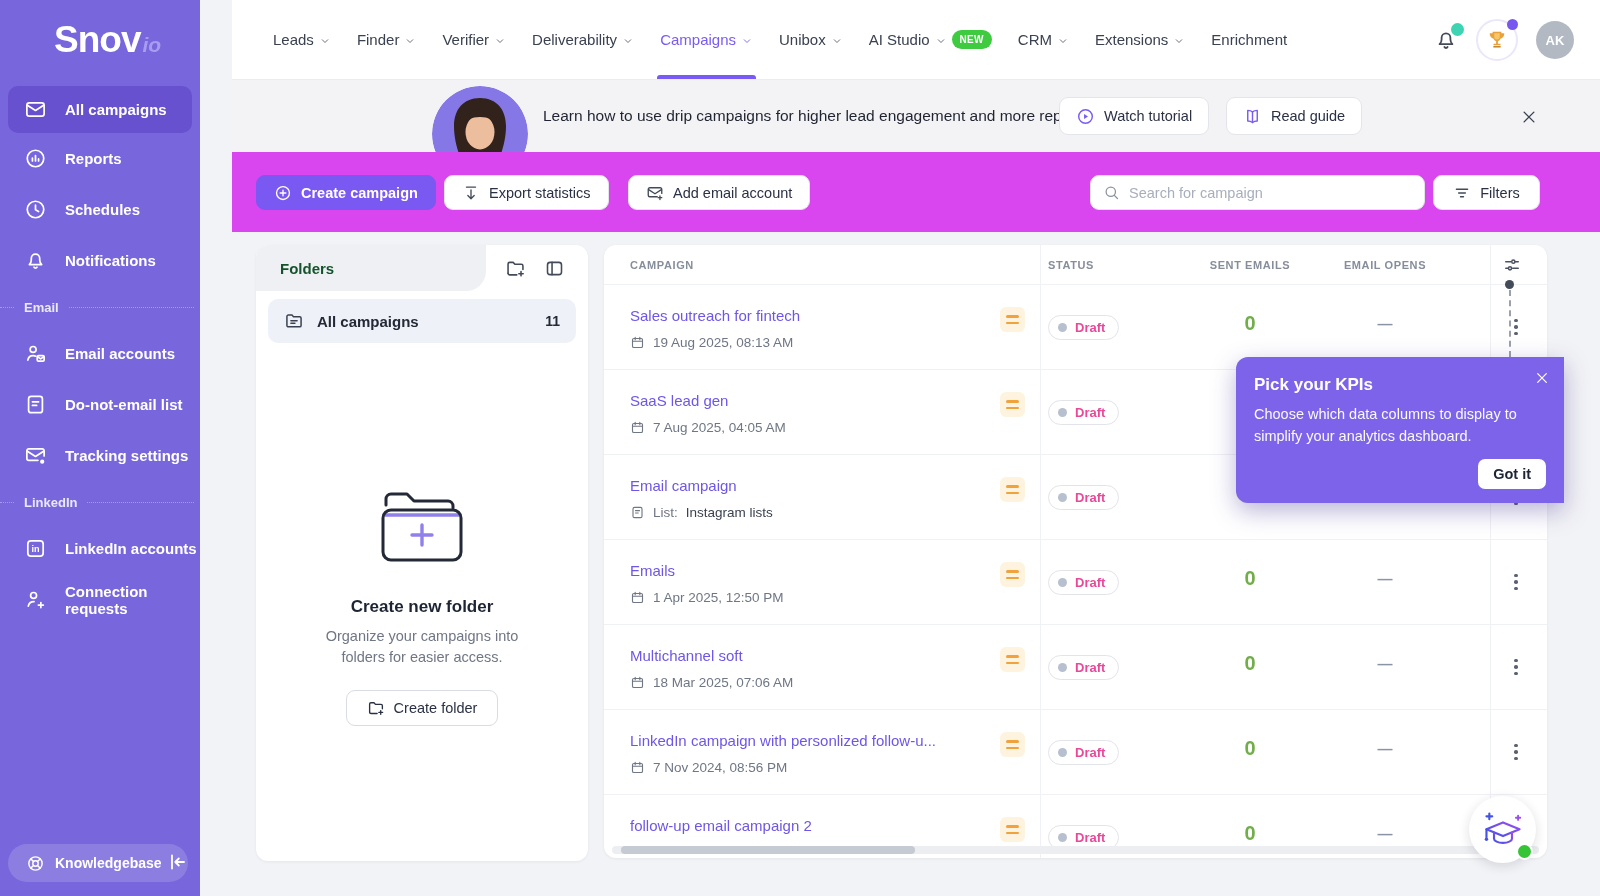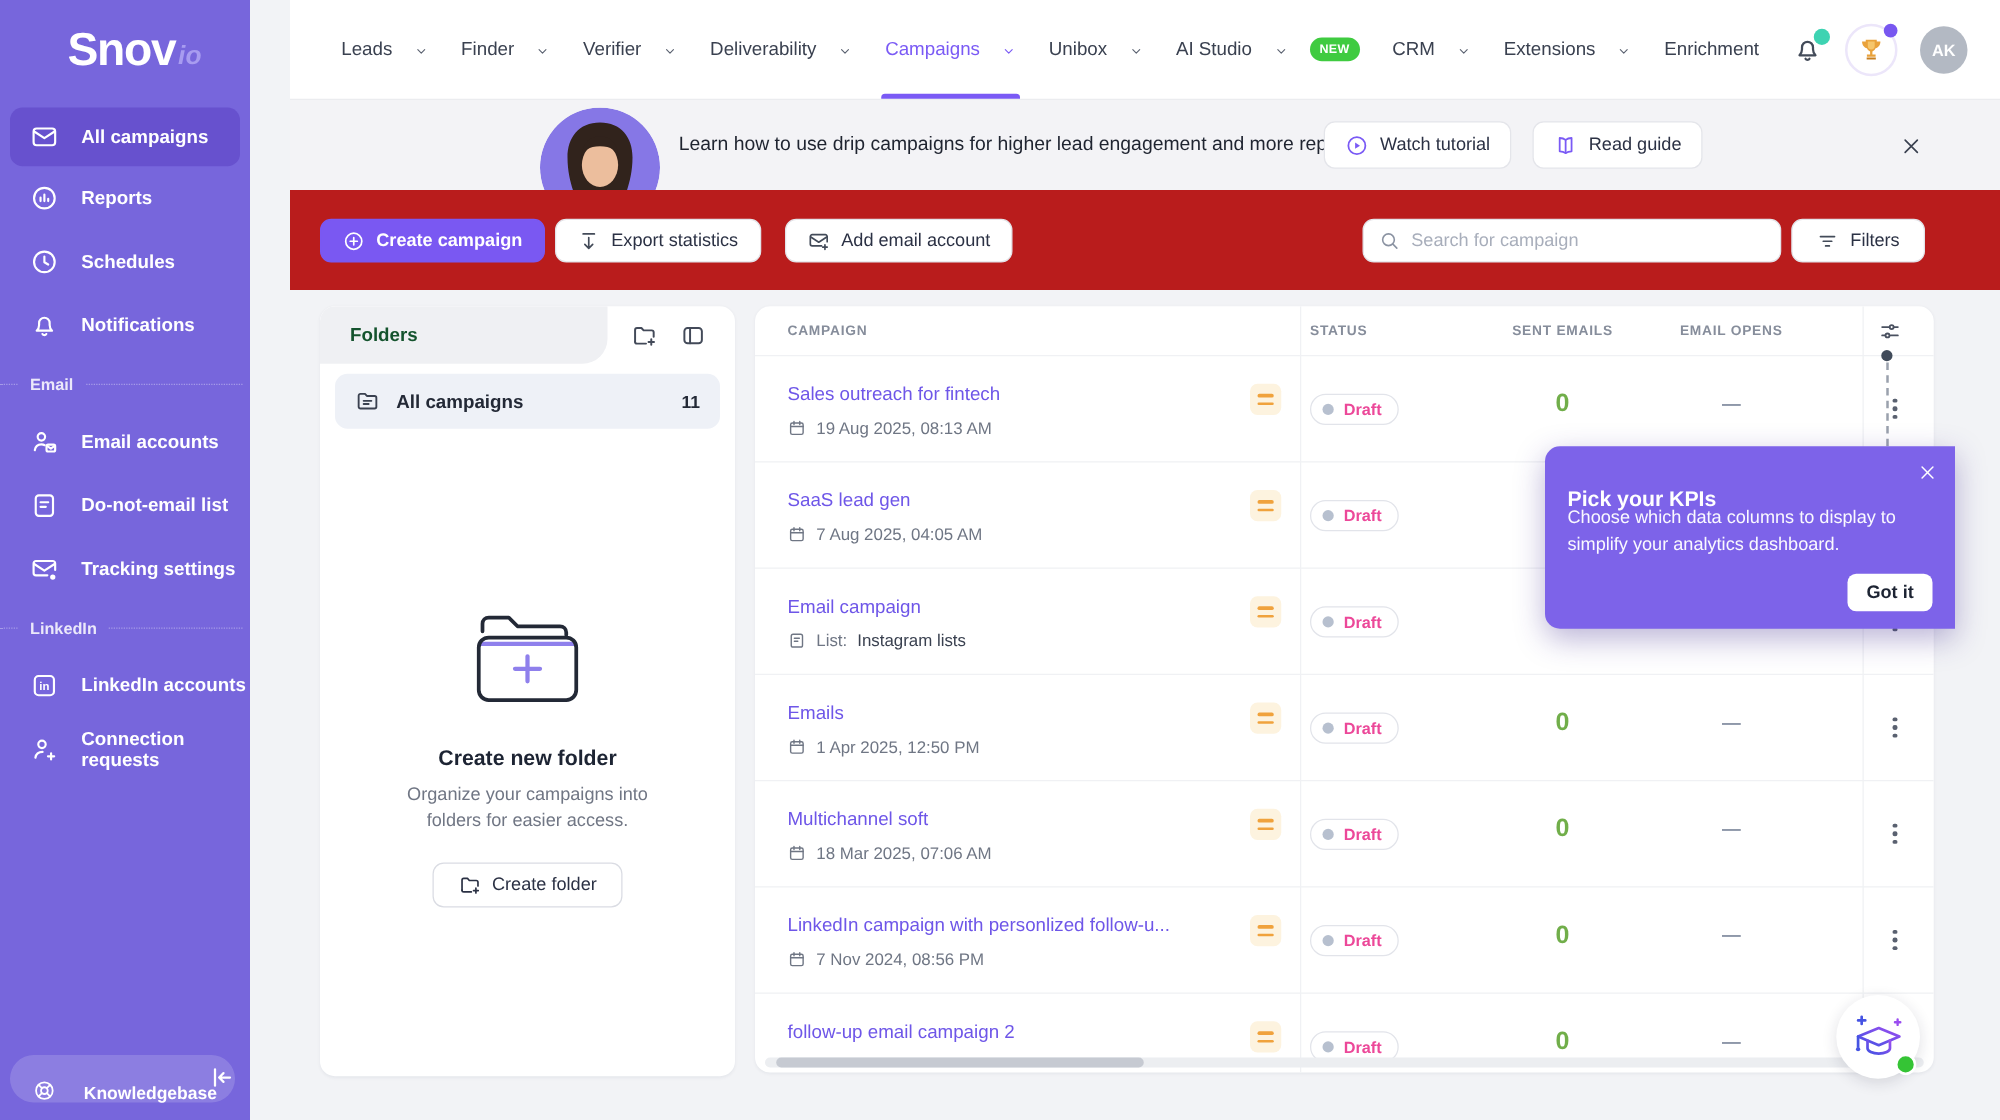--- a/index.html
+++ b/index.html
@@ -27,7 +27,7 @@
   
   .header { position:absolute; left:232px; top:0; right:0; height:80px; background:#fff; border-bottom:1px solid #ebecef; z-index:15; display:flex; align-items:center; }
   .hnav { display:flex; align-items:stretch; height:100%; padding-left:28px; }
-  .h-item { display:flex; align-items:center; gap:17px; padding:0 13px; font-size:15px; color:#3a4150; cursor:pointer; position:relative; }
+  .h-item { display:flex; align-items:center; gap:5px; padding:0 13px; font-size:15px; color:#3a4150; cursor:pointer; position:relative; }
   .h-item .chev { width:12px; height:12px; color:#5a6170; margin-top:2px; }
   .h-item.active { color:#7a5af5; }
   .h-item.active .chev { color:#7a5af5; }

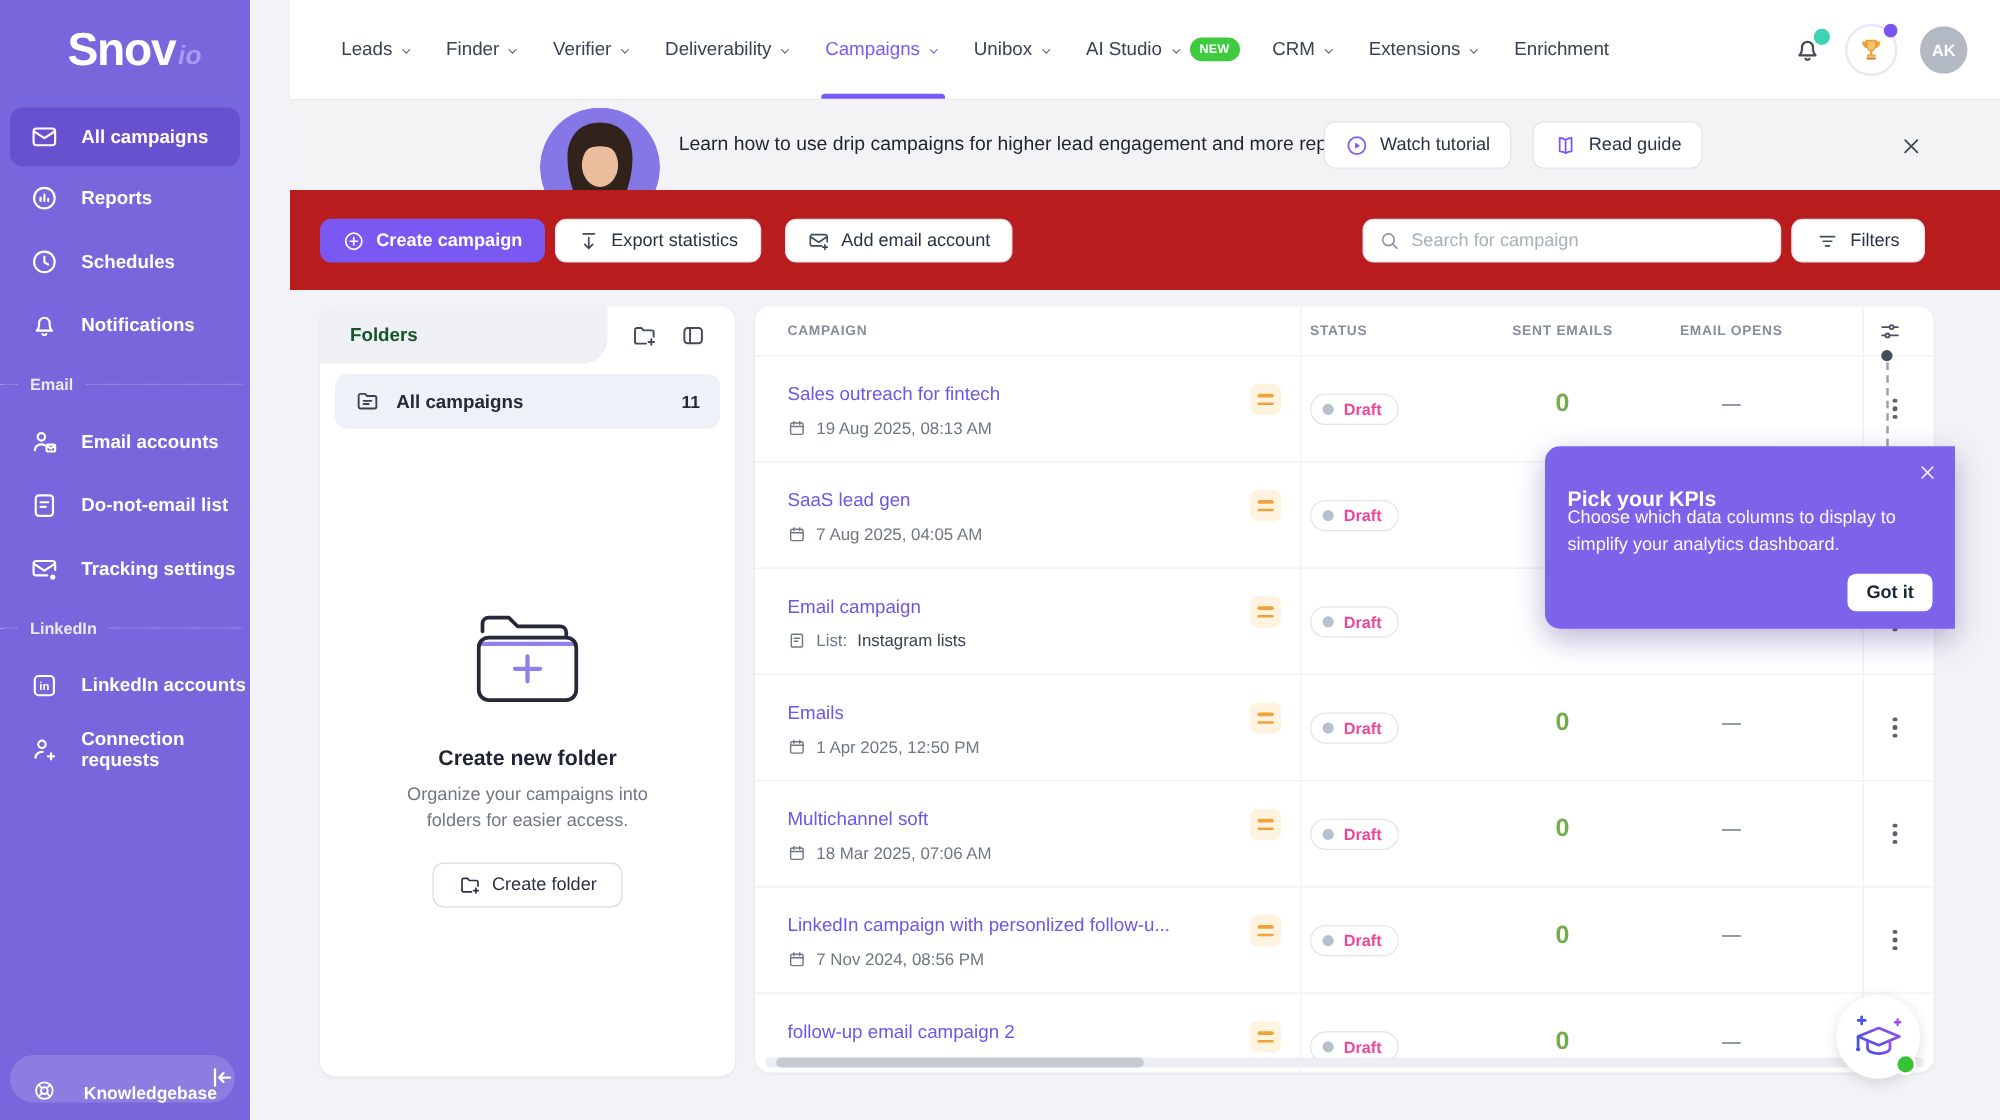--- a/index.html
+++ b/index.html
@@ -51,7 +51,7 @@
   .b-close { position:absolute; left:1288px; top:28px; width:18px; height:18px; color:#3a4150; cursor:pointer; }
 
   
-  .toolbar { position:absolute; left:232px; top:152px; right:0; height:80px; background:#b91c1c; z-index:13; }
+  .toolbar { position:absolute; left:232px; top:152px; right:0; height:80px; background:#d946ef; z-index:13; }
   .t-btn { position:absolute; top:23px; height:35px; border-radius:9px; display:flex; align-items:center; gap:9px; padding:0 17px; font-size:14.5px; cursor:pointer; border:1px solid #e3e4e9; background:#fff; color:#2b3144; }
   .t-btn .ic { width:18px; height:18px; color:#434b59; }
   .t-primary { left:24px; background:#7a58f2; border-color:#7a58f2; color:#fff; font-weight:600; }

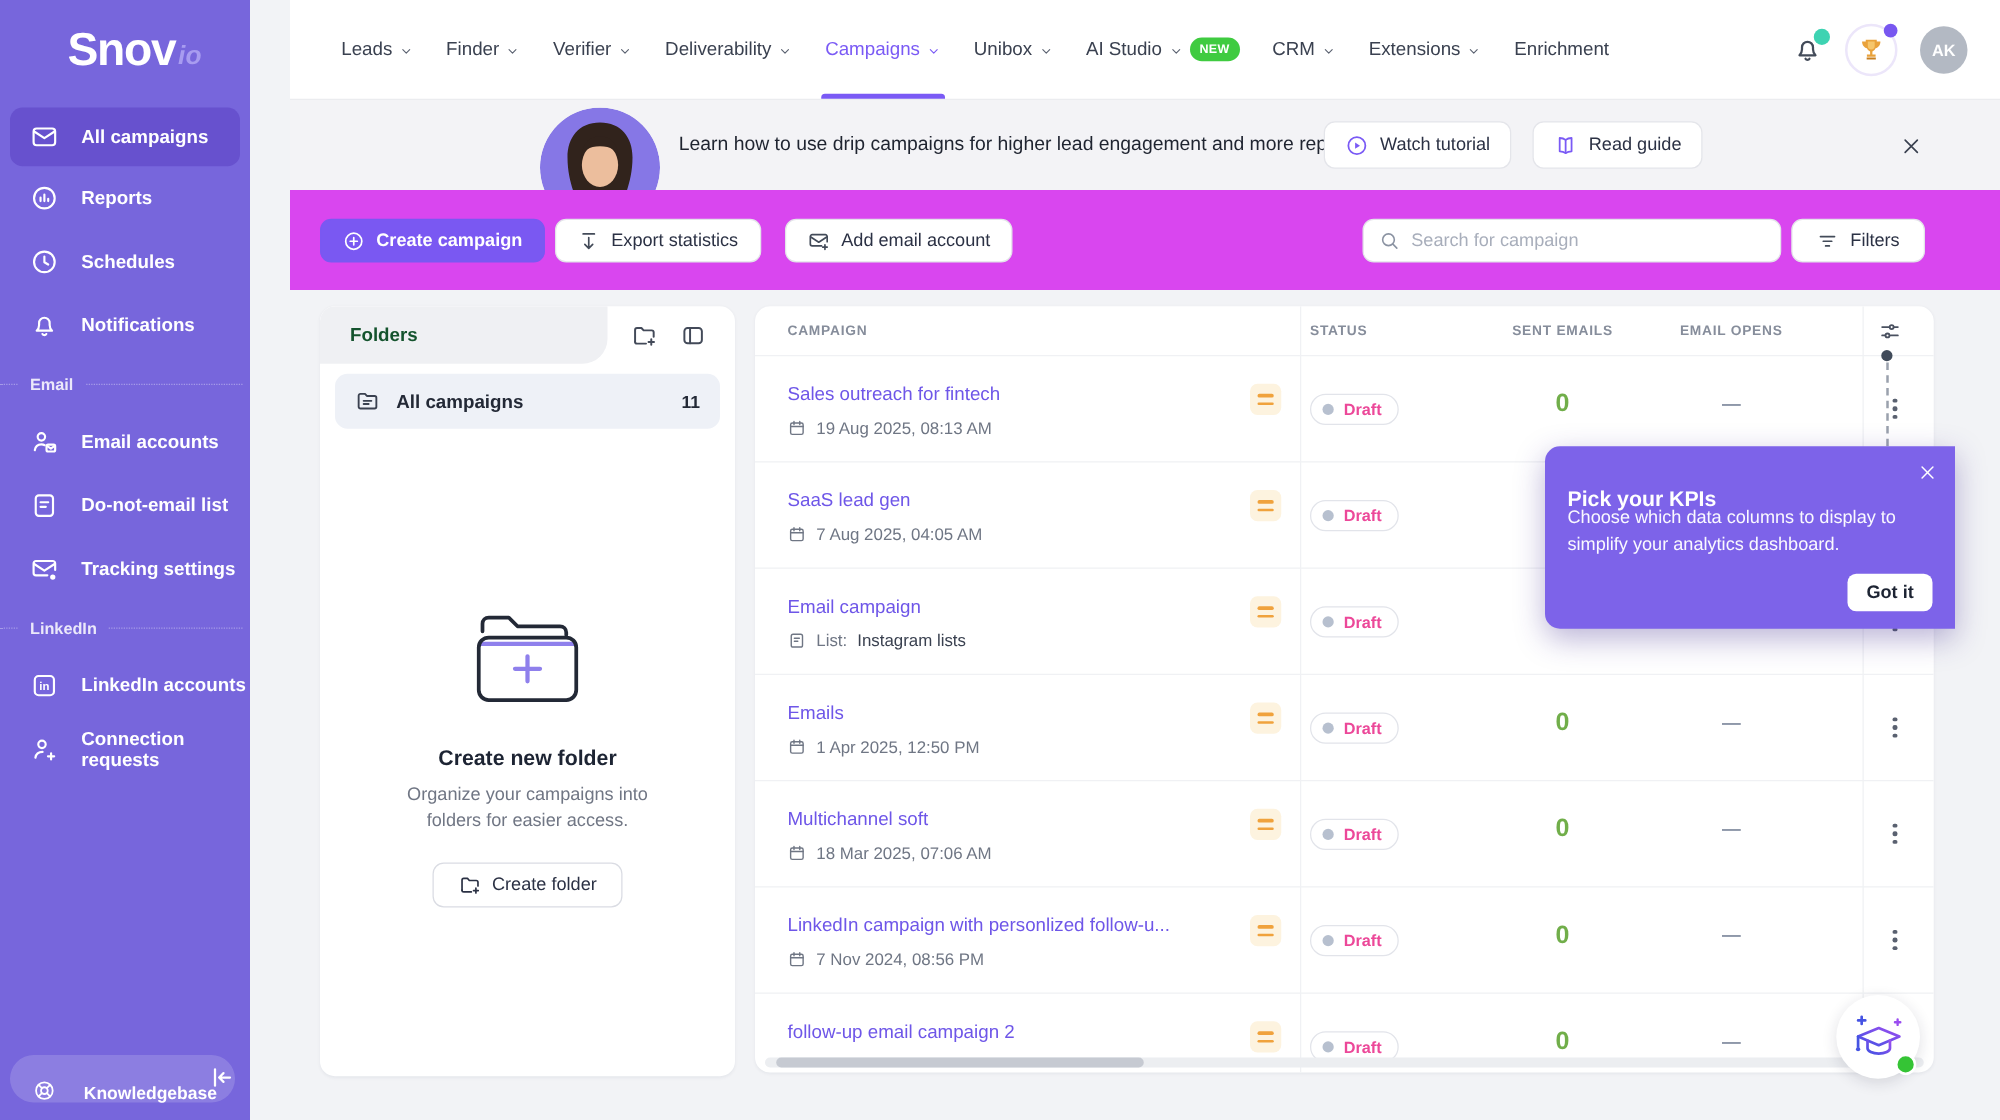--- a/index.html
+++ b/index.html
@@ -118,7 +118,7 @@
   .kpi-connector .cdot { position:absolute; left:1505px; top:280px; width:9px; height:9px; border-radius:50%; background:#414b5a; }
   .kpi-connector .cline { position:absolute; left:1509px; top:290px; height:67px; width:0; border-left:2px dashed #9aa1ad; }
   .kpi-popup { position:absolute; left:1236px; top:357px; width:328px; height:146px; background:#7d63e9; border-radius:12px 0 0 12px; box-shadow:0 8px 24px rgba(60,40,140,.35); z-index:50; color:#fff; }
-  .kp-title { position:absolute; left:18px; top:33px; font-size:17px; font-weight:700; }
+  .kp-title { position:absolute; left:18px; top:18px; font-size:17px; font-weight:700; }
   .kp-body { position:absolute; left:18px; top:47px; width:292px; font-size:14.5px; line-height:1.5; color:rgba(255,255,255,.96); }
   .kp-close { position:absolute; right:14px; top:13px; width:16px; height:16px; color:#fff; cursor:pointer; }
   .kp-btn { position:absolute; right:18px; bottom:14px; height:30px; padding:0 15px; background:#fff; border-radius:7px; display:flex; align-items:center; font-size:14.5px; font-weight:700; color:#1d2433; cursor:pointer; }

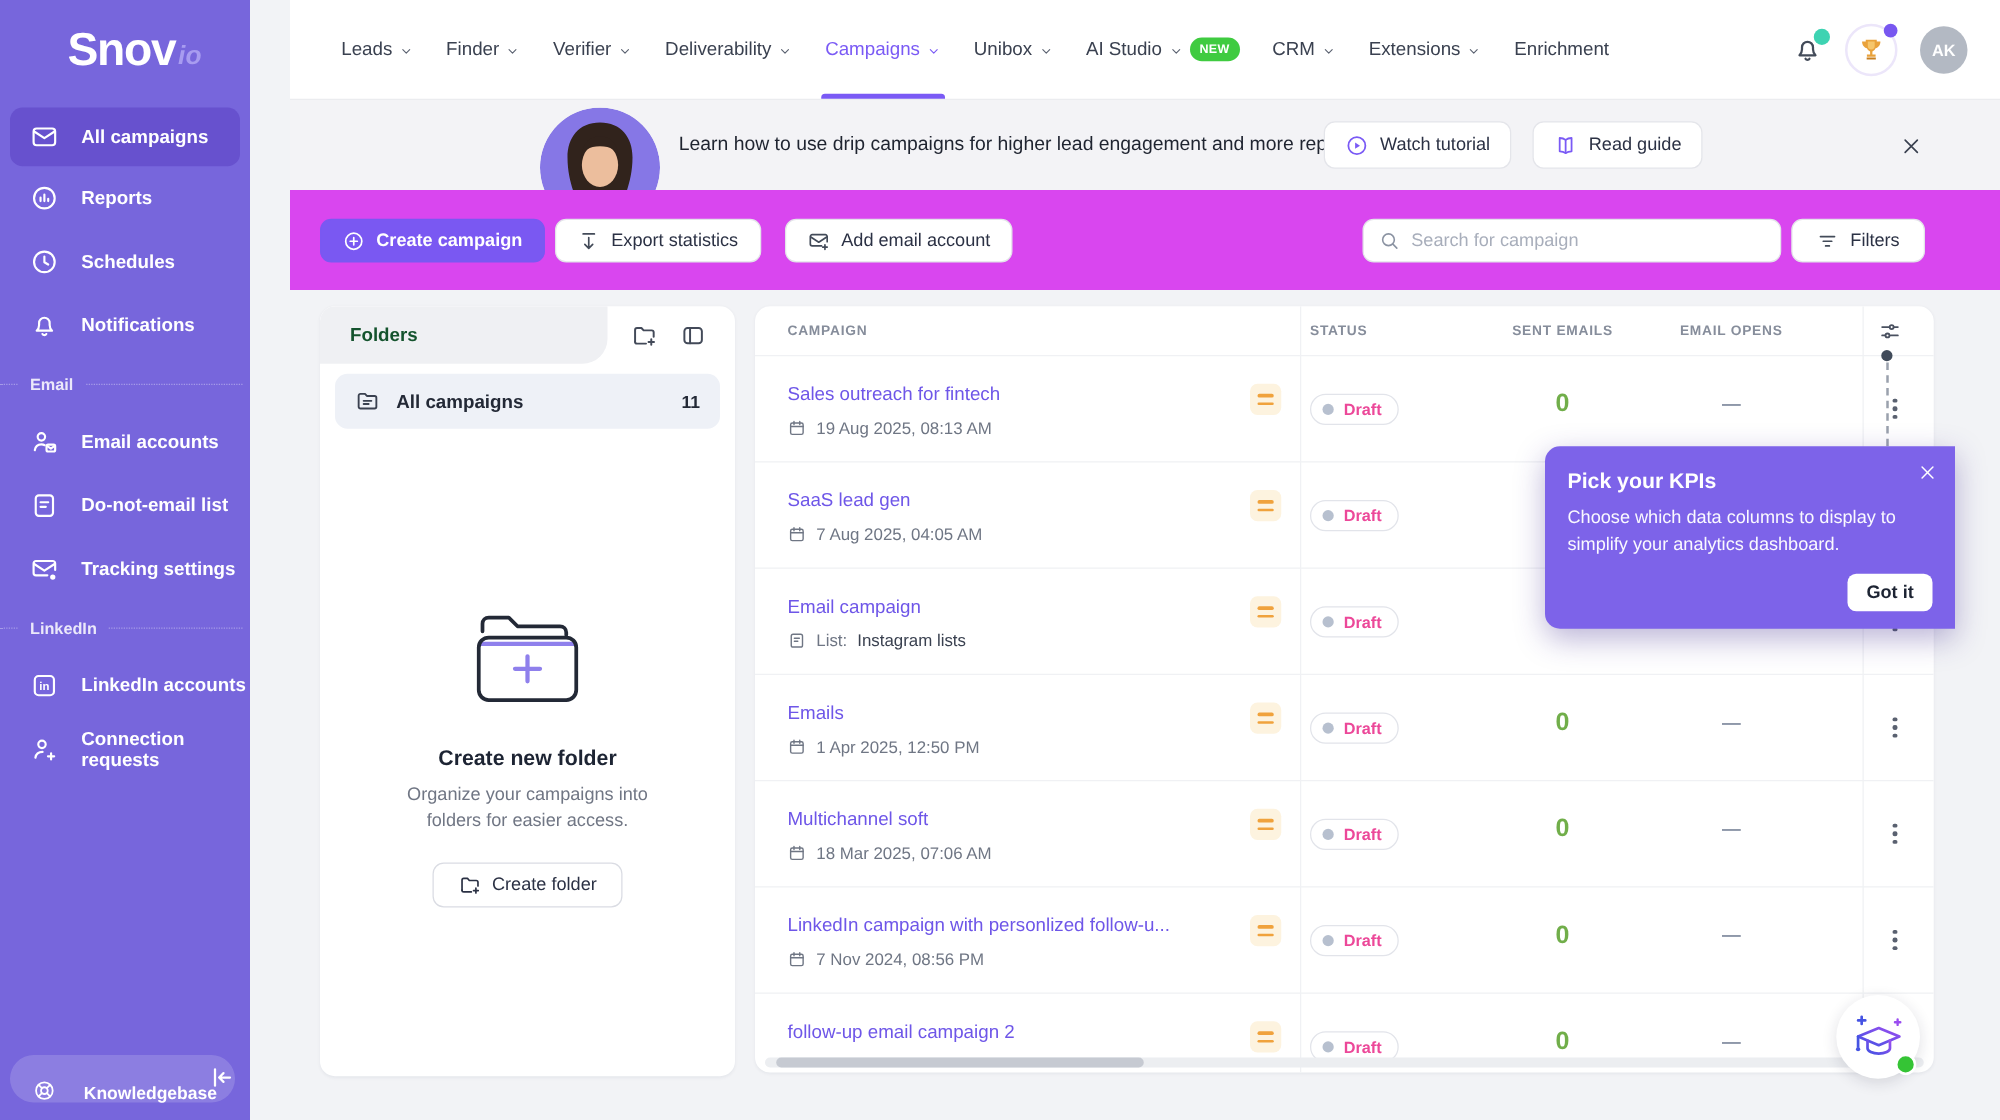--- a/index.html
+++ b/index.html
@@ -19,7 +19,7 @@
   .s-sect { height:42px; display:flex; align-items:center; gap:10px; padding:0 0 0 24px; color:rgba(255,255,255,.85); font-size:13px; font-weight:700; }
   .s-sect .dots { flex:1; border-top:1.5px dotted rgba(255,255,255,.35); margin-right:6px; }
   .s-sect .pre { width:14px; border-top:1.5px dotted rgba(255,255,255,.35); margin-left:-24px; }
-  .kb-pill { position:absolute; left:8px; bottom:14px; height:38px; width:180px; background:rgba(255,255,255,.16); border-radius:19px; display:flex; align-items:flex-end; gap:22px; padding-left:18px; color:#fff; cursor:pointer; }
+  .kb-pill { position:absolute; left:8px; bottom:14px; height:38px; width:180px; background:rgba(255,255,255,.16); border-radius:19px; display:flex; align-items:center; gap:10px; padding-left:18px; color:#fff; cursor:pointer; }
   .kb-pill .lb { font-size:14px; font-weight:600; }
   .kb-pill .ic { width:19px; height:19px; }
   .collapse-btn { position:absolute; right:12px; bottom:22px; width:24px; height:24px; color:#fff; cursor:pointer; }

